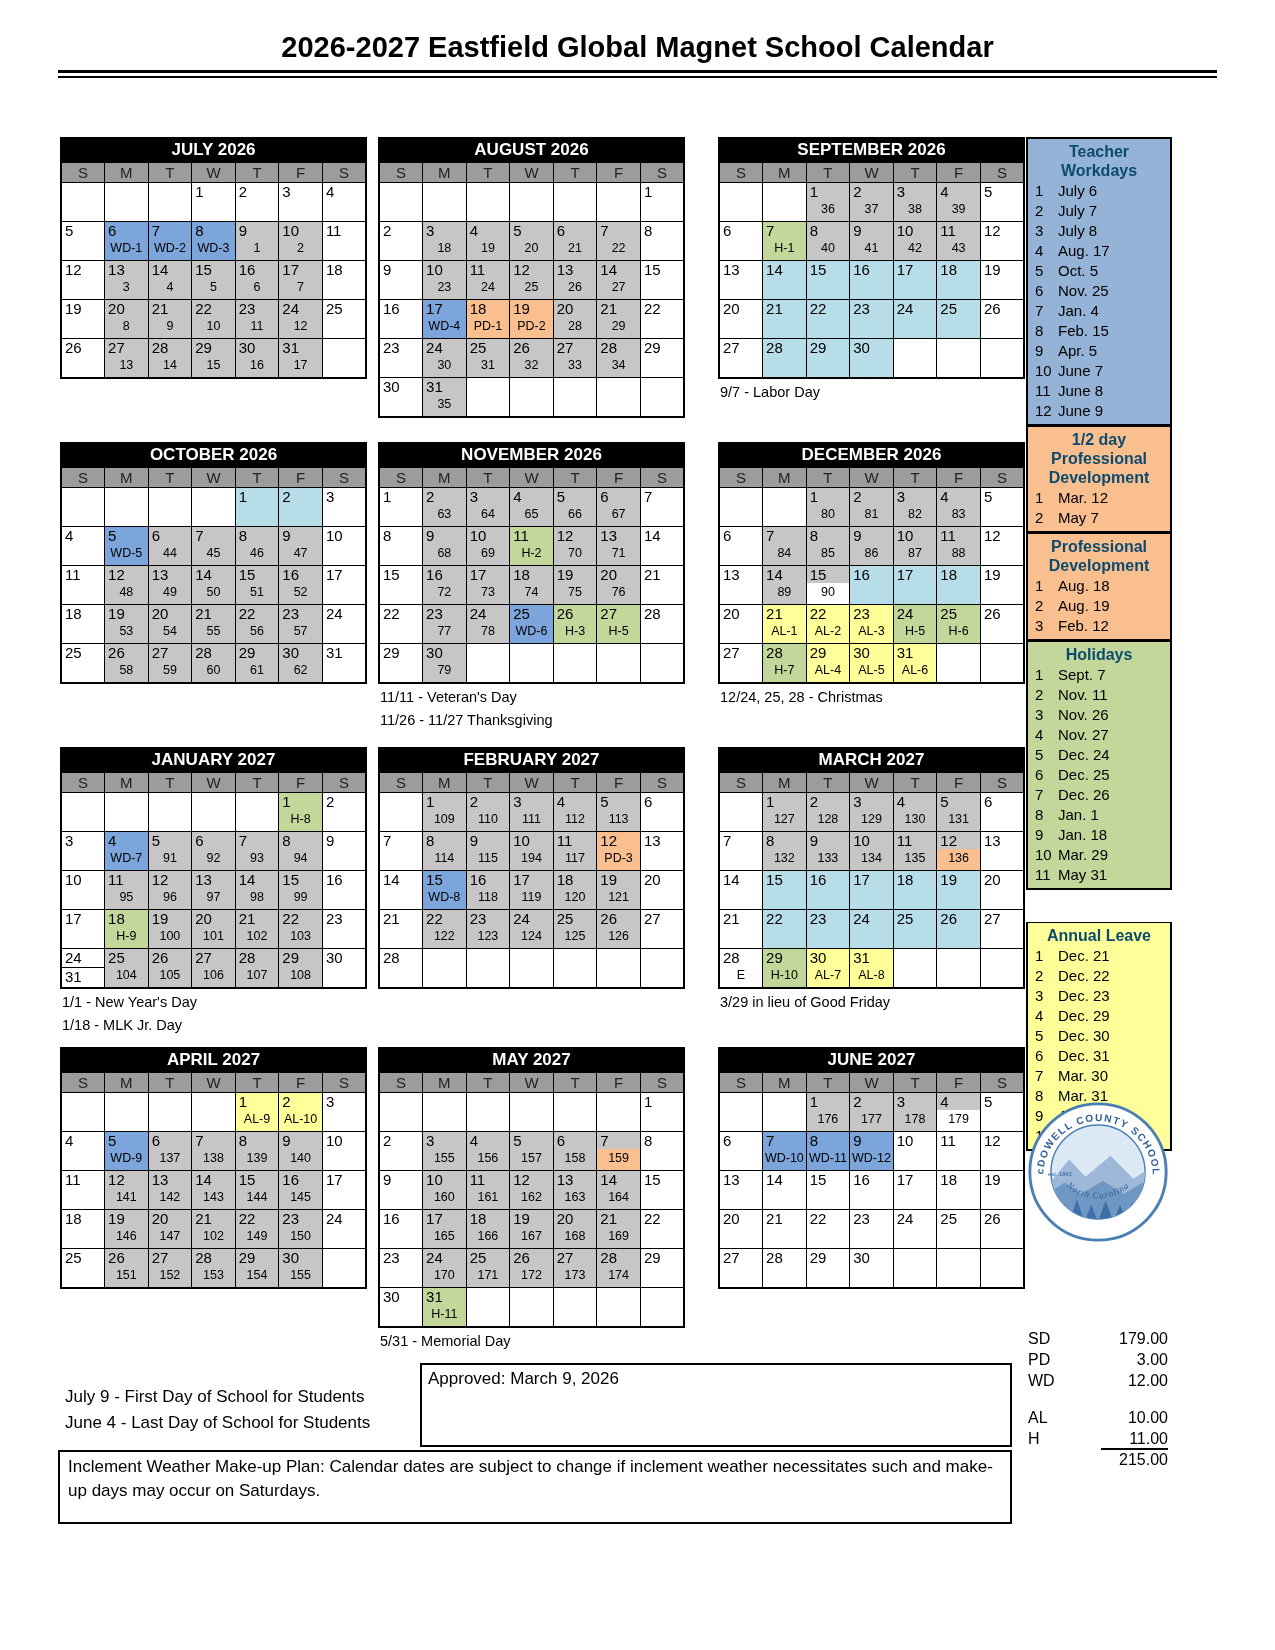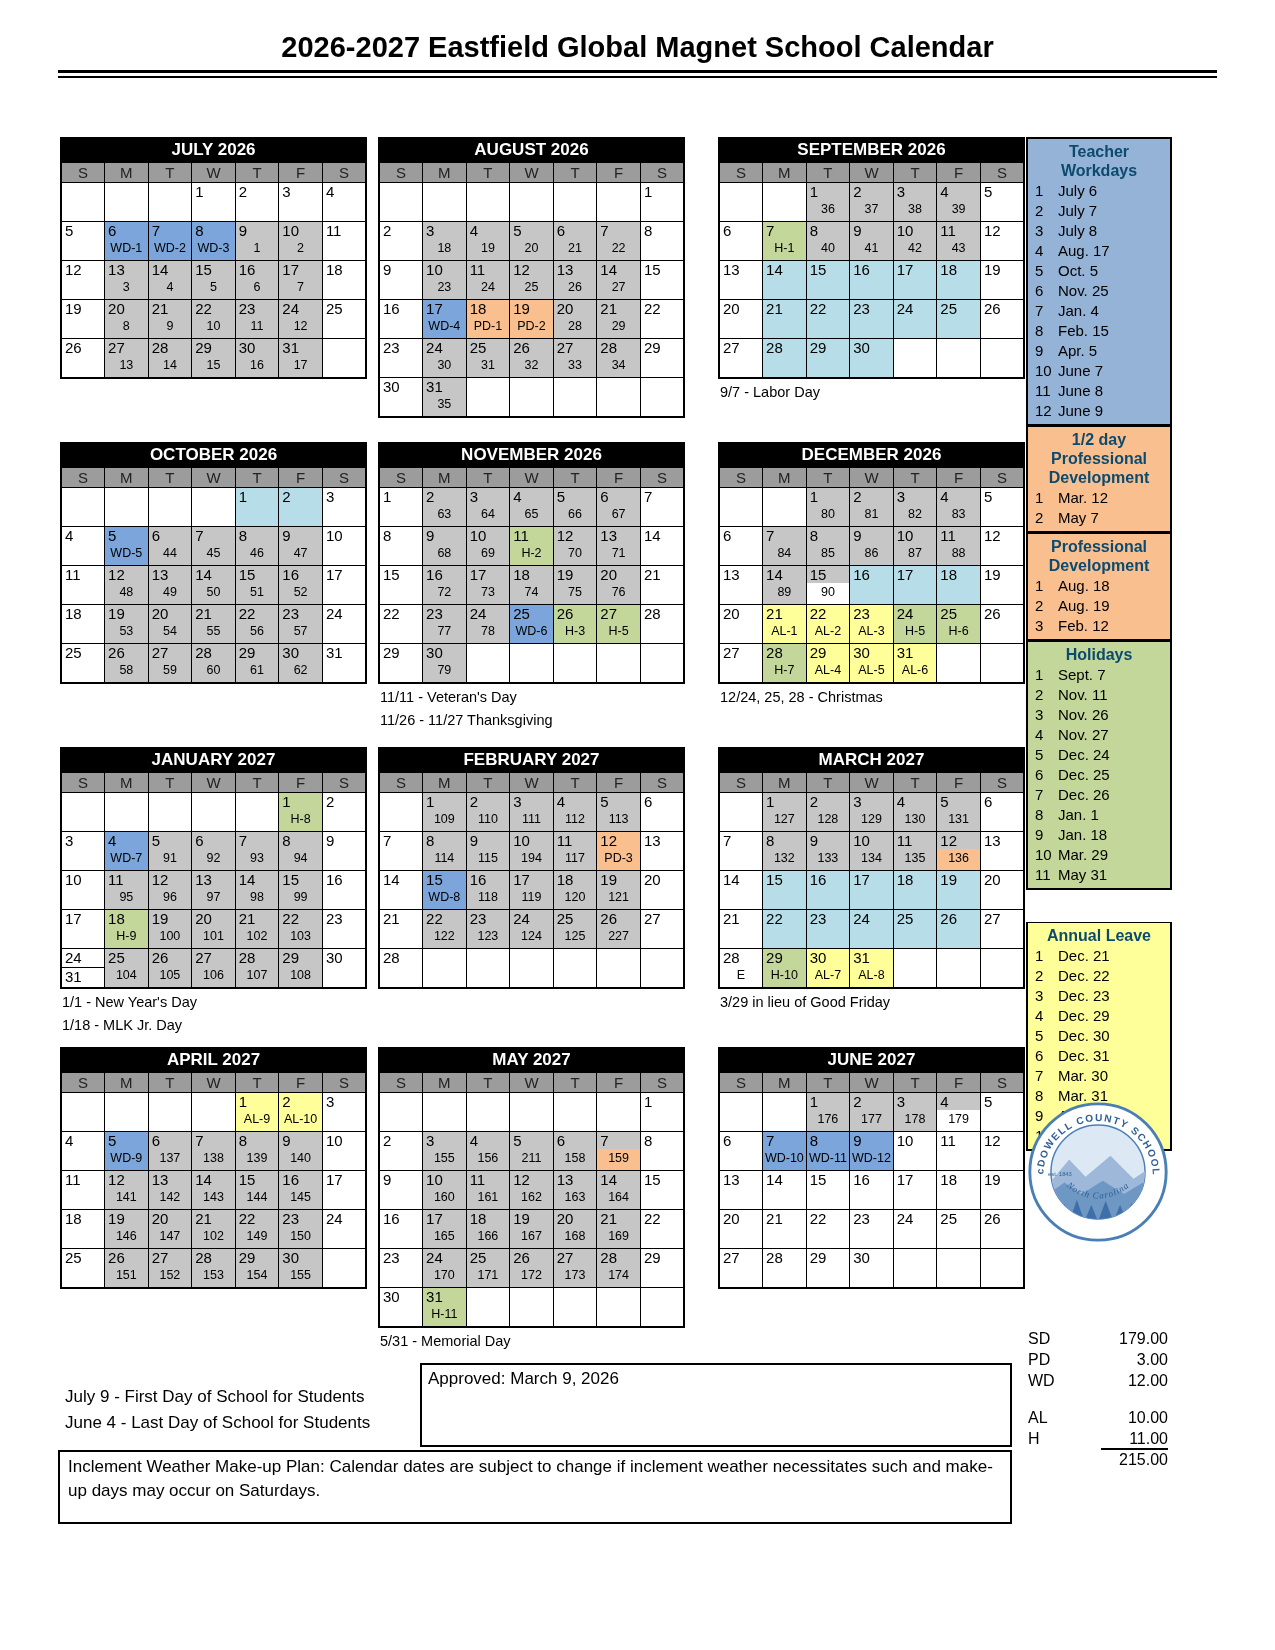--- a/index.html
+++ b/index.html
@@ -1265,7 +1265,7 @@
               </td>
               <td class="cell" style="background:#C6C6C6">
                 <div class="drow">26</div>
-                <div class="srow">227</div>
+                <div class="srow">126</div>
               </td>
               <td class="cell" style="background:#FFFFFF">
                 <div class="drow">27</div>

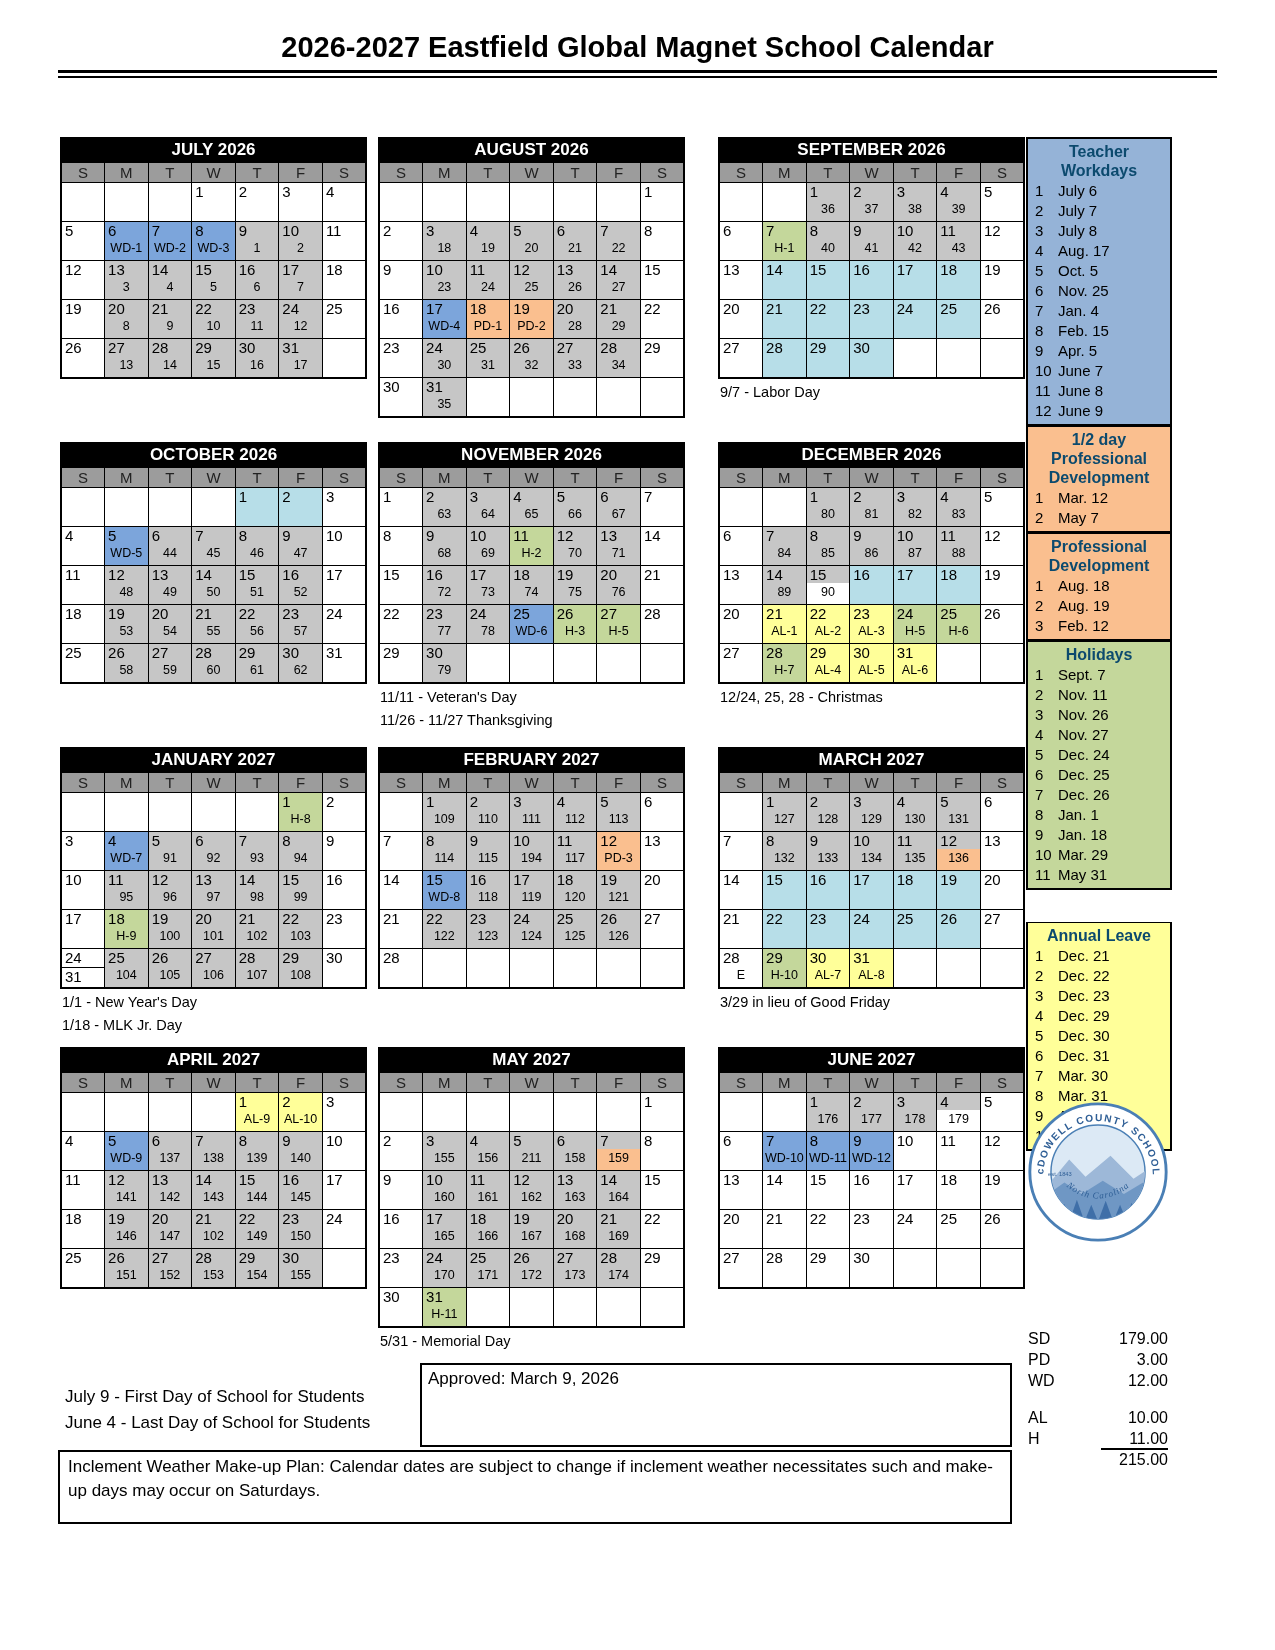--- a/index.html
+++ b/index.html
@@ -1633,7 +1633,7 @@
               </td>
               <td class="cell" style="background:#C6C6C6">
                 <div class="drow">5</div>
-                <div class="srow">211</div>
+                <div class="srow">157</div>
               </td>
               <td class="cell" style="background:#C6C6C6">
                 <div class="drow">6</div>

